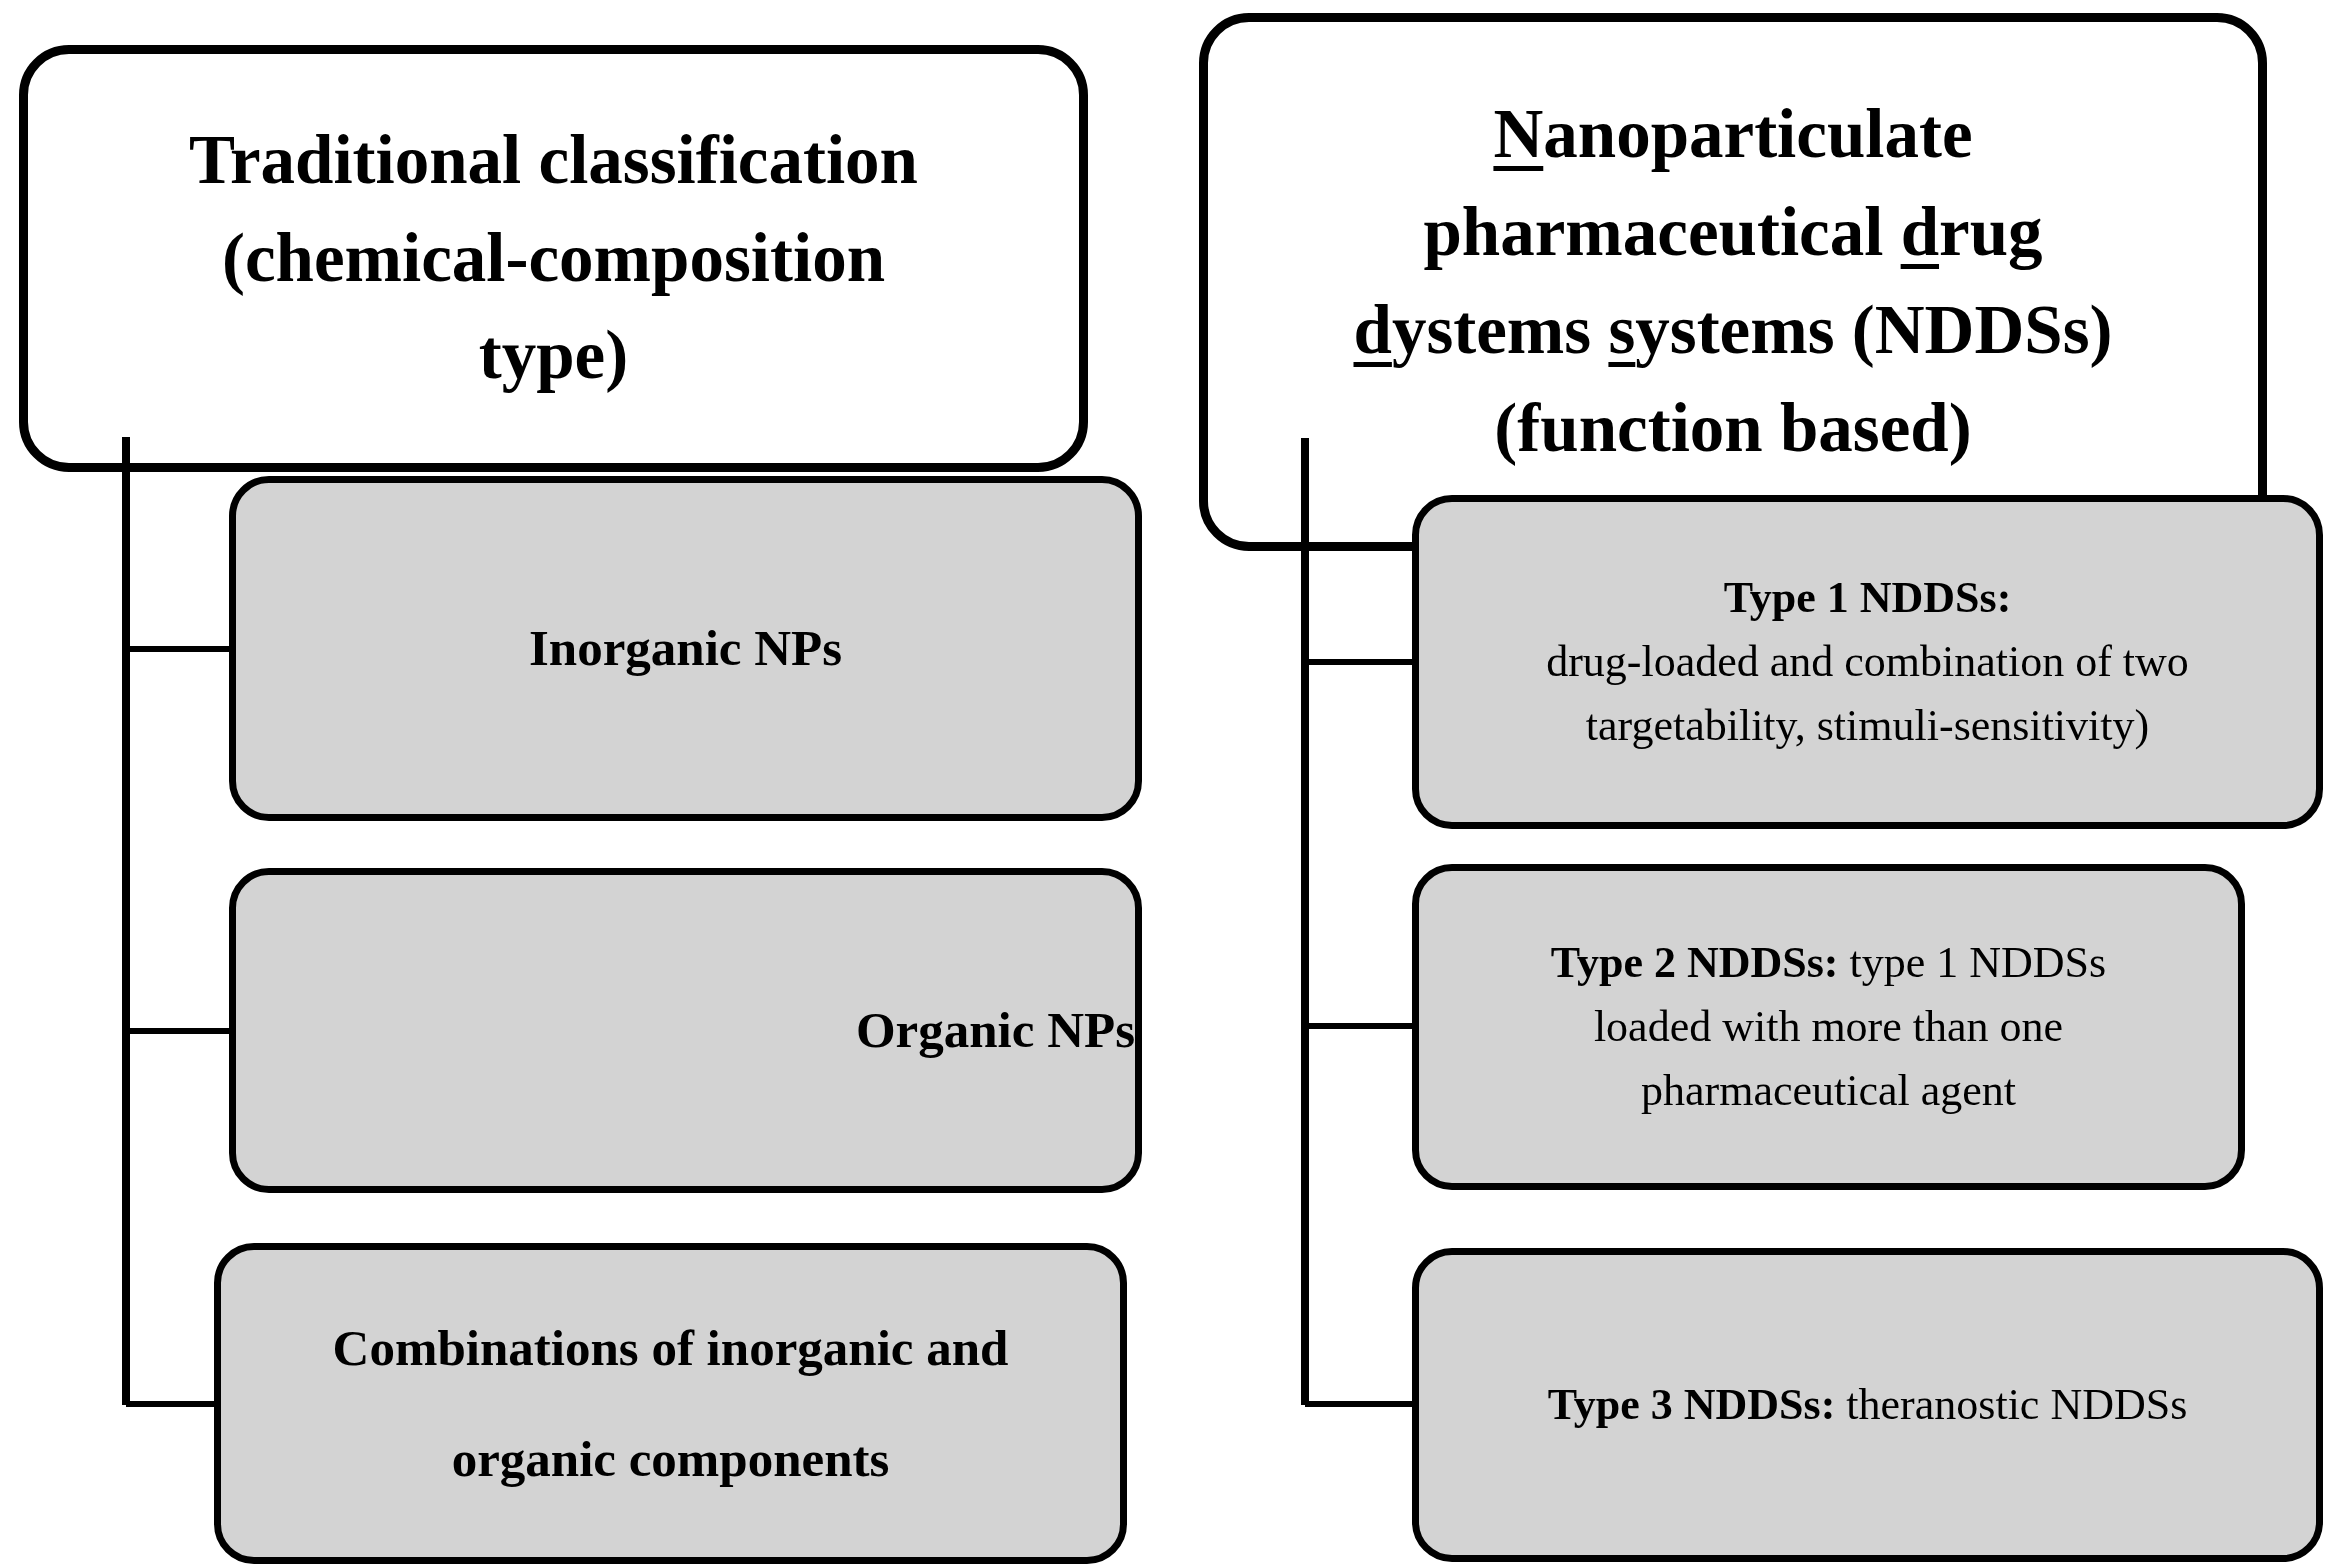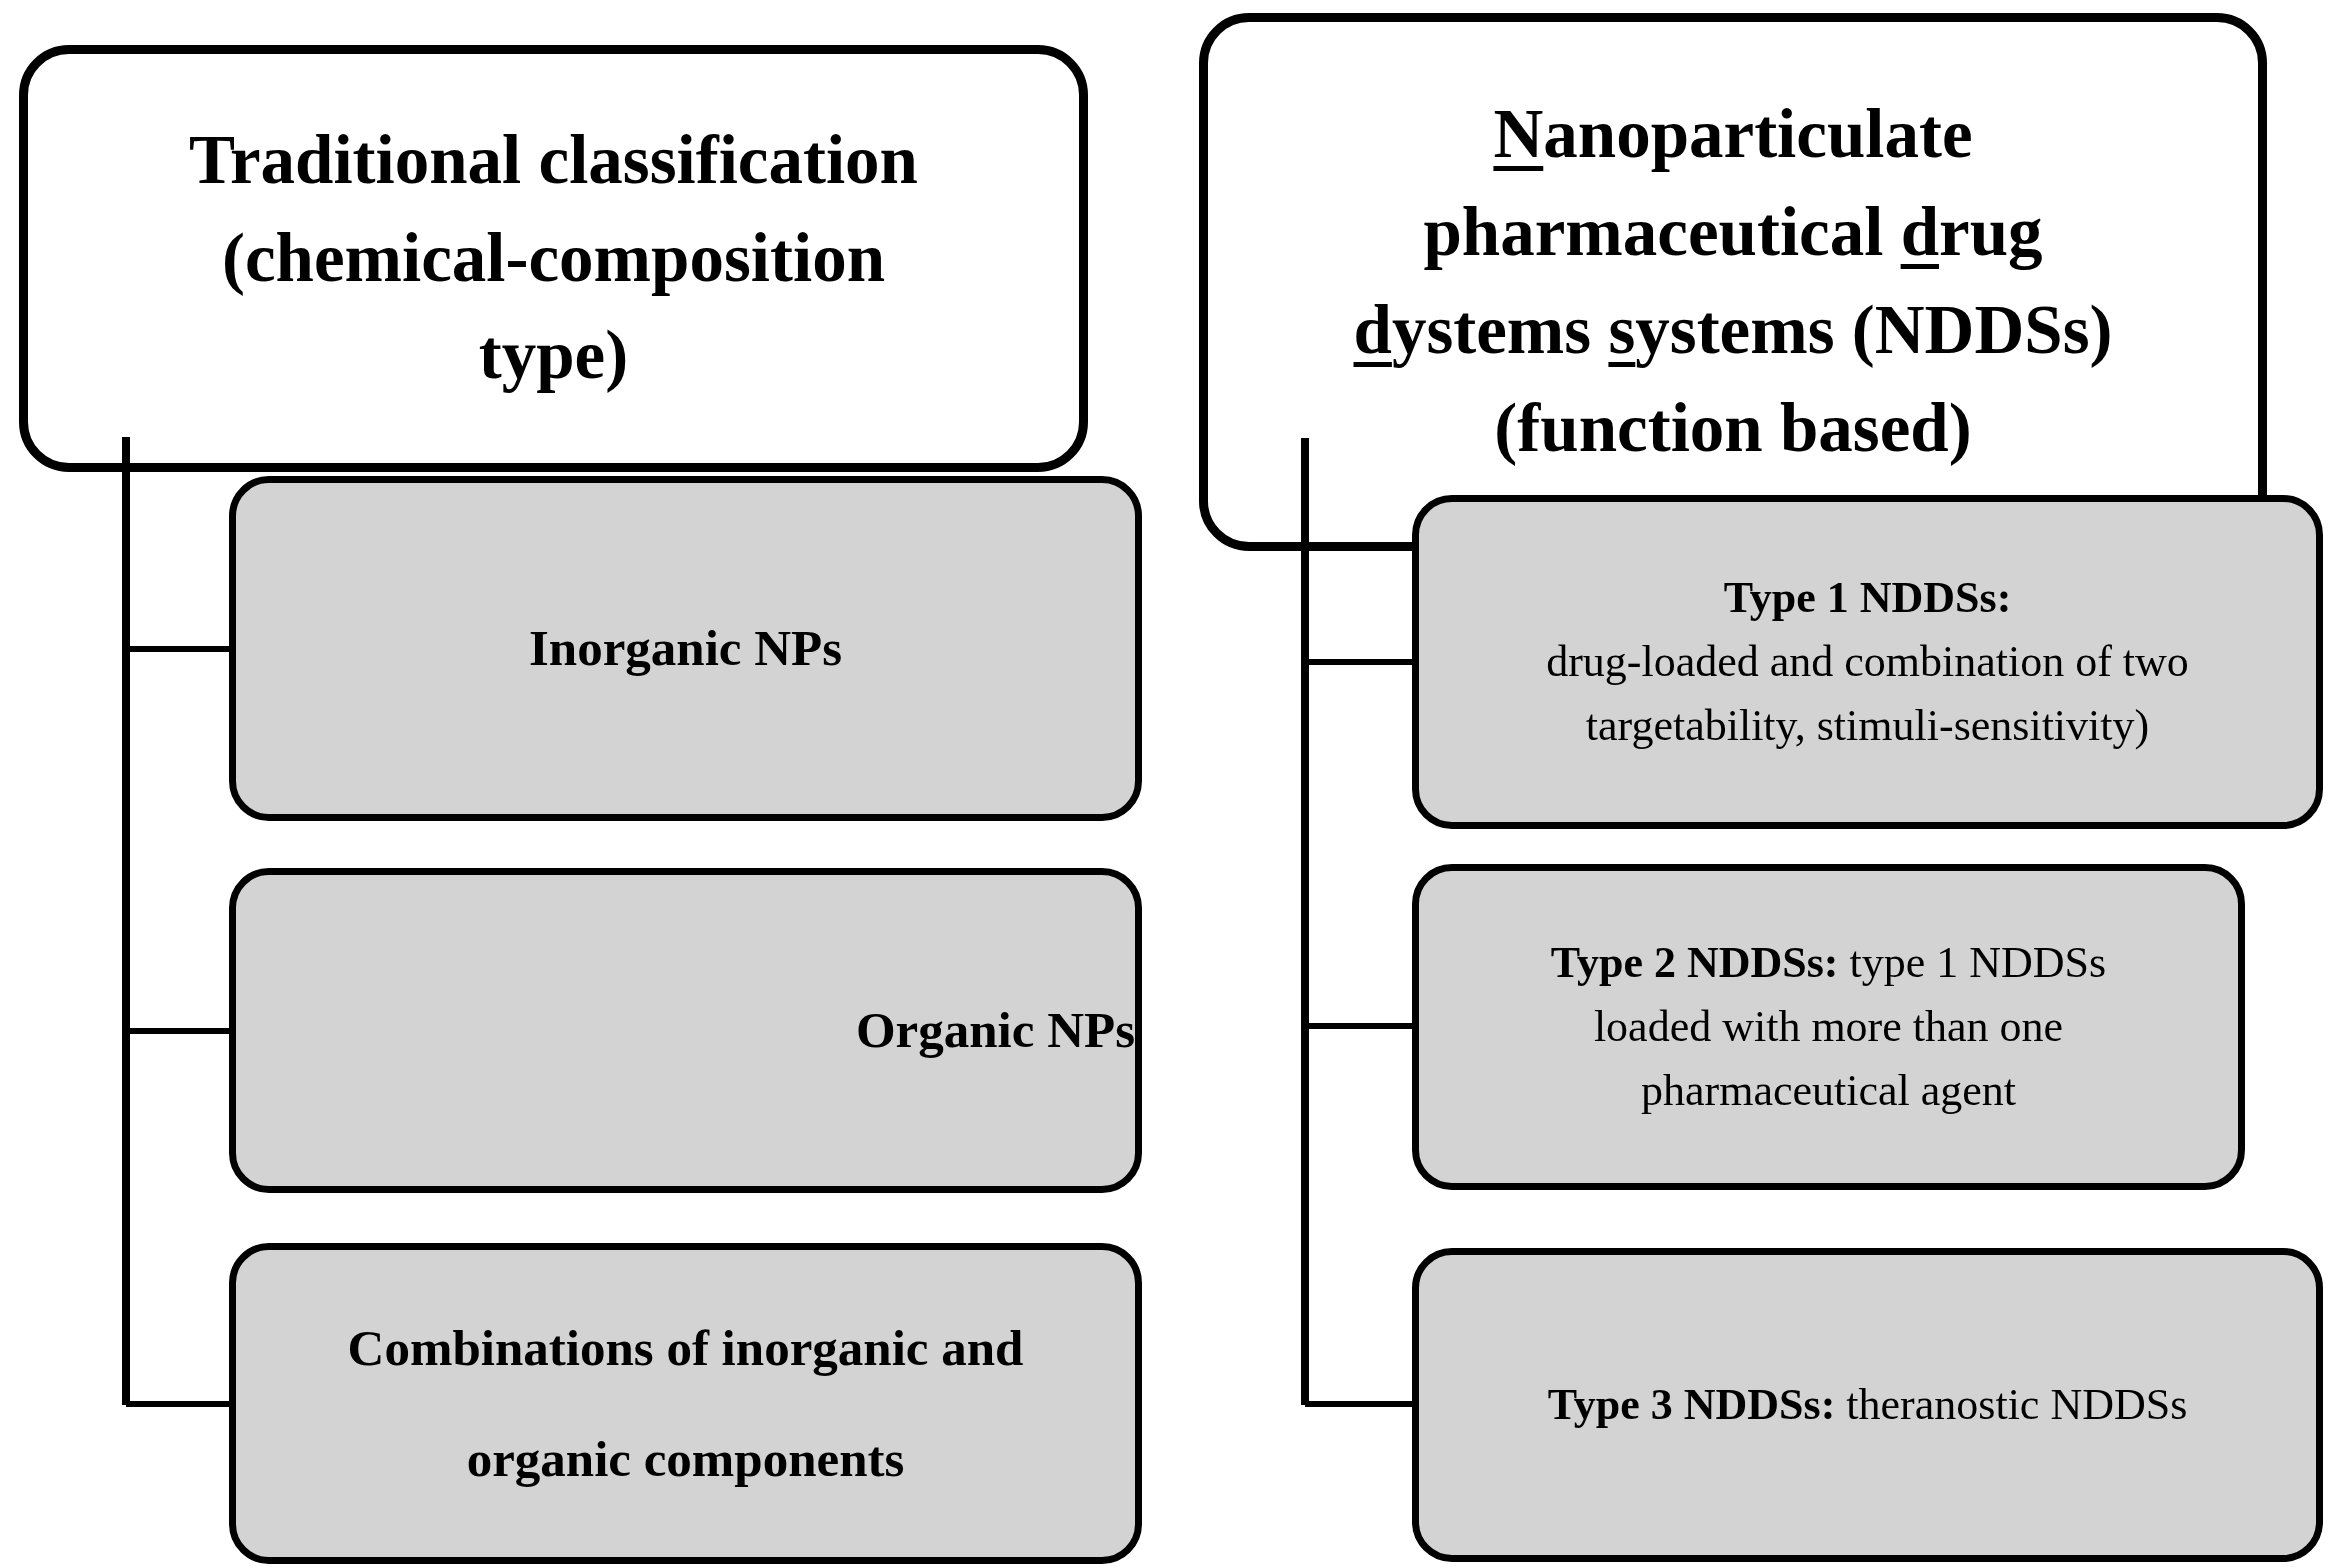--- a/index.html
+++ b/index.html
@@ -43,7 +43,7 @@
   #hdr-left  {left:19px;  top:13px;   width:1069px;height:427px;margin-top:32px;}
   #l-child-0 {left:229px; top:476px;  width:913px;height:345px;}
   #l-child-1 {left:229px; top:868px; width:913px;height:325px;align-items:flex-end;}
-  #l-child-2 {left:229px; top:1243px; width:913px;height:321px;gap:40px;}
+  #l-child-2 {left:214px; top:1243px; width:913px;height:321px;gap:40px;}
   #l-trunk   {left:122px; top:437px;  width:7.7px;  height:968px;}
   #l-br-0    {left:126px; top:646px; width:108px; height:5.8px;}
   #l-br-1    {left:126px; top:1028px; width:108px; height:5.8px;}

